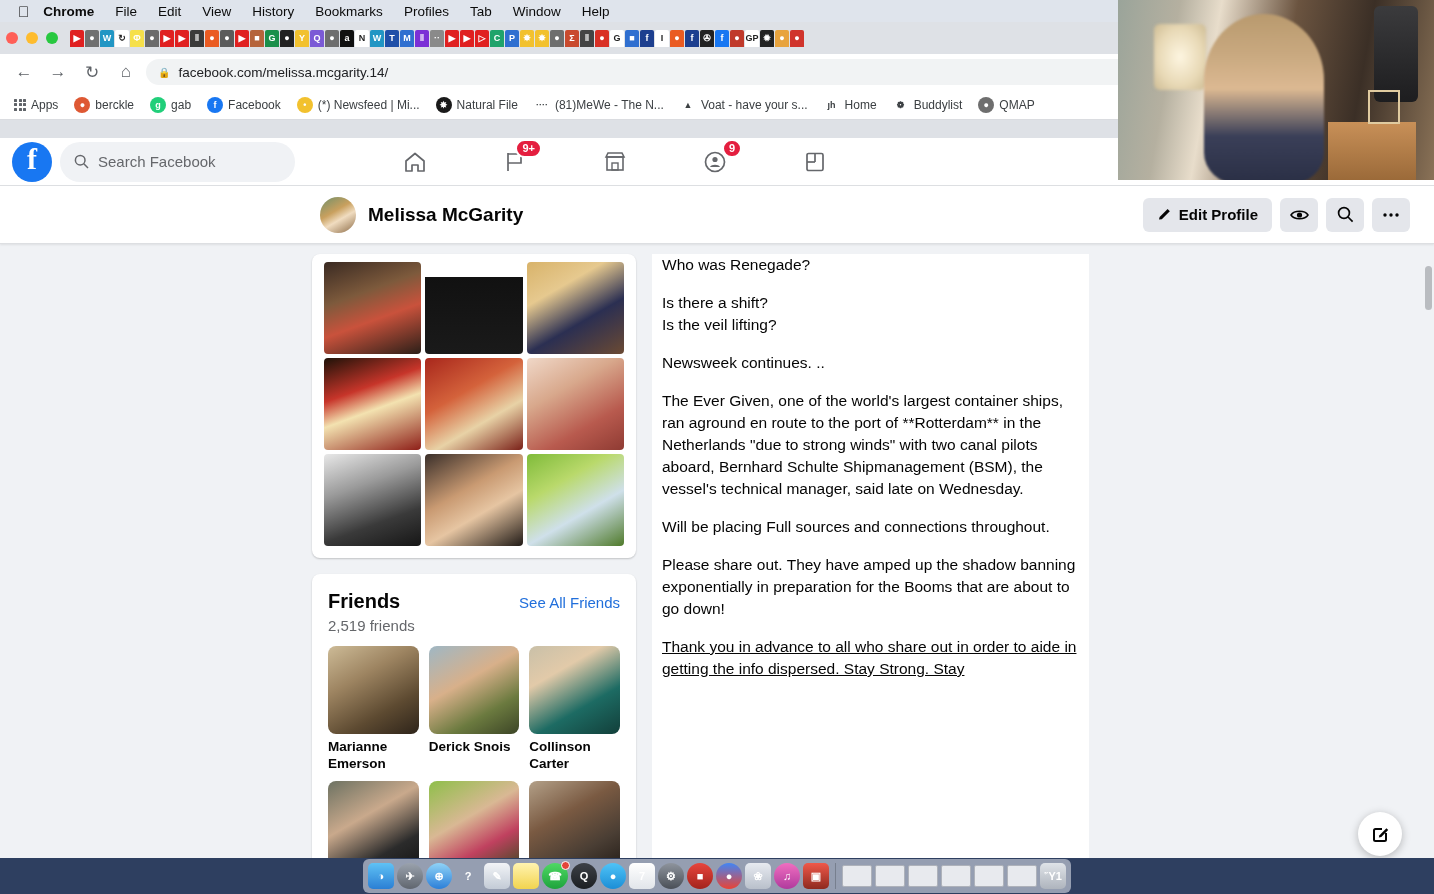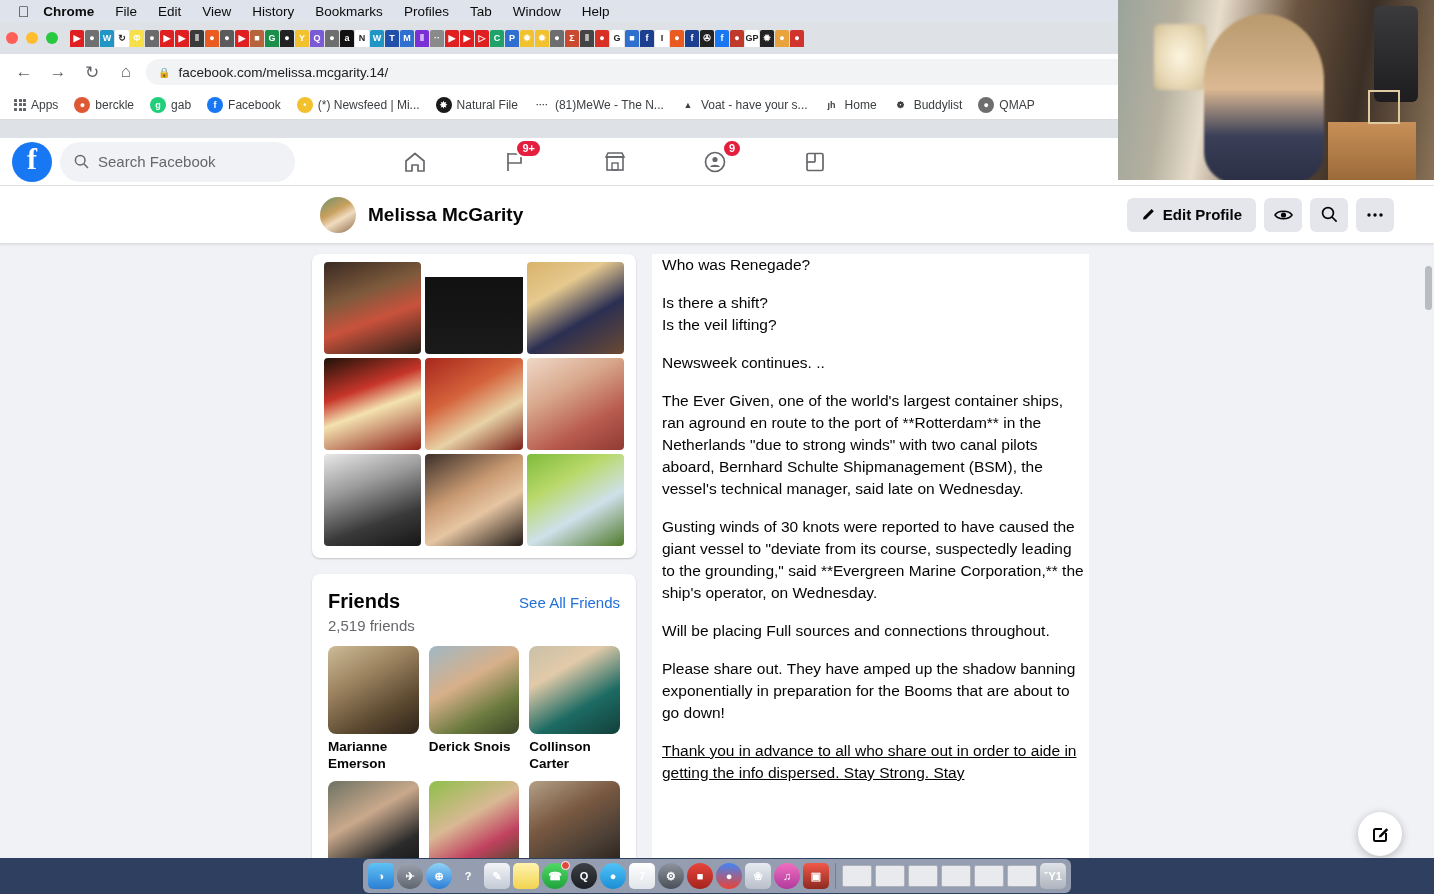--- a/index.html
+++ b/index.html
@@ -85,7 +85,7 @@
 
   .profbar {
     height: 58px; background: #fff; display: flex; align-items: center;
-    padding: 0 40px 0 320px; border-bottom: 1px solid #dddfe2; box-shadow: 0 1px 2px rgba(0,0,0,.08);
+    padding: 0 24px 0 320px; border-bottom: 1px solid #dddfe2; box-shadow: 0 1px 2px rgba(0,0,0,.08);
   }
   .avatar { width: 36px; height: 36px; border-radius: 50%; overflow: hidden; flex: 0 0 auto;
     background: linear-gradient(150deg,#6f8f6a 0%,#c9a05e 40%,#f0dcc0 60%,#8b6a45 100%); }

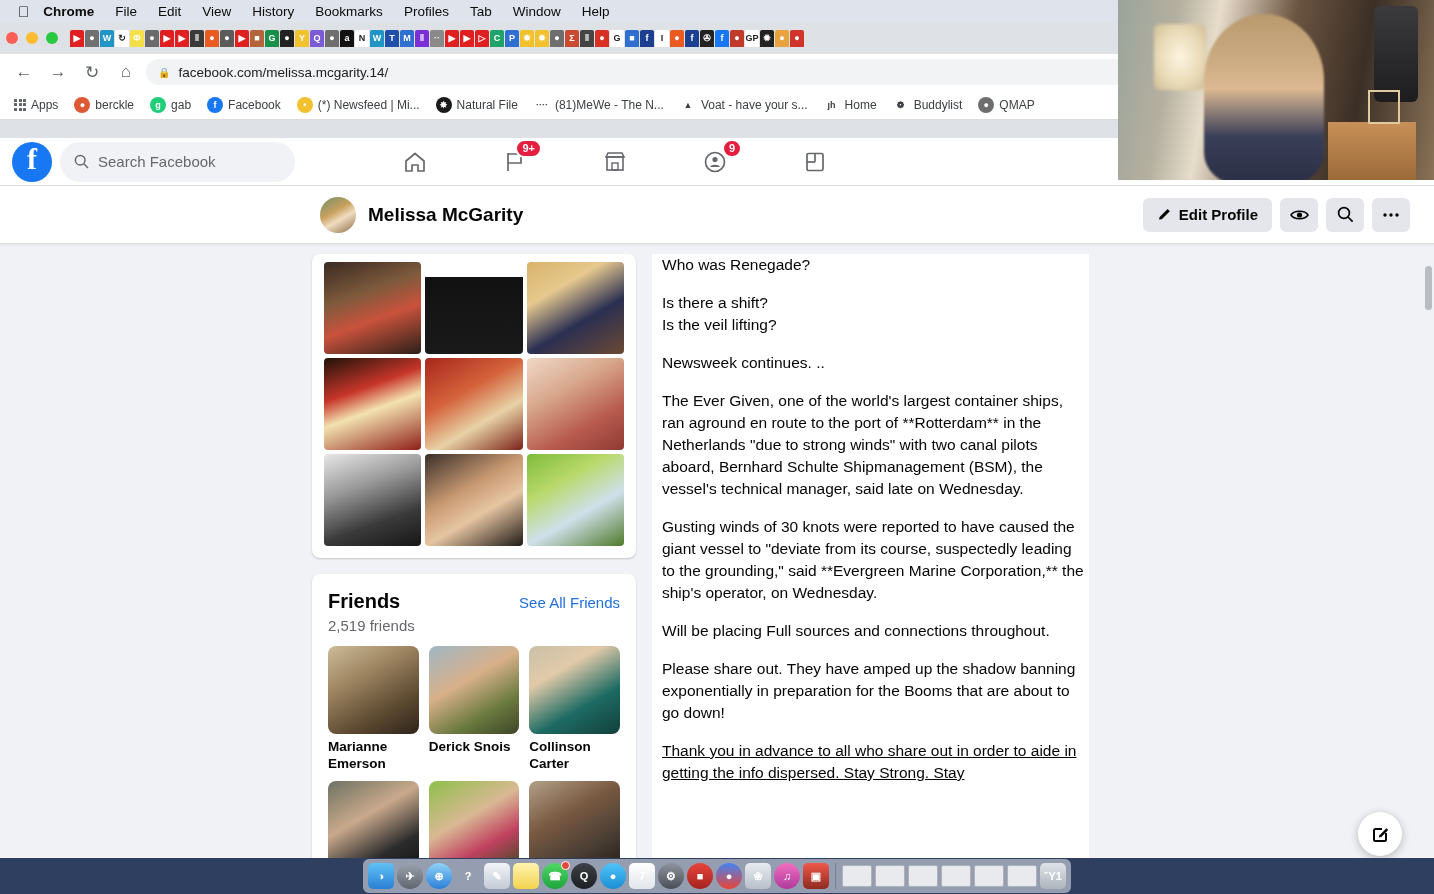--- a/index.html
+++ b/index.html
@@ -477,7 +477,6 @@
 Is the veil lifting?</p>
             <p style="white-space: pre-line;">Newsweek continues. ..</p>
             <p style="white-space: pre-line;">The Ever Given, one of the world's largest container ships, ran aground en route to the port of **Rotterdam** in the Netherlands "due to strong winds" with two canal pilots aboard, Bernhard Schulte Shipmanagement (BSM), the vessel's technical manager, said late on Wednesday.</p>
-            <p style="white-space: pre-line;">Gusting winds of 30 knots were reported to have caused the giant vessel to "deviate from its course, suspectedly leading to the grounding," said **Evergreen Marine Corporation,** the ship's operator, on Wednesday.</p>
             <p style="white-space: pre-line;">Will be placing Full sources and connections throughout.</p>
             <p style="white-space: pre-line;">Please share out.  They have amped up the shadow banning exponentially in preparation for the Booms that are about to go down!</p>
             <p style="white-space: pre-line; text-decoration: underline;">Thank you in advance to all who share out in order to aide in getting the info dispersed.  Stay Strong. Stay</p>

